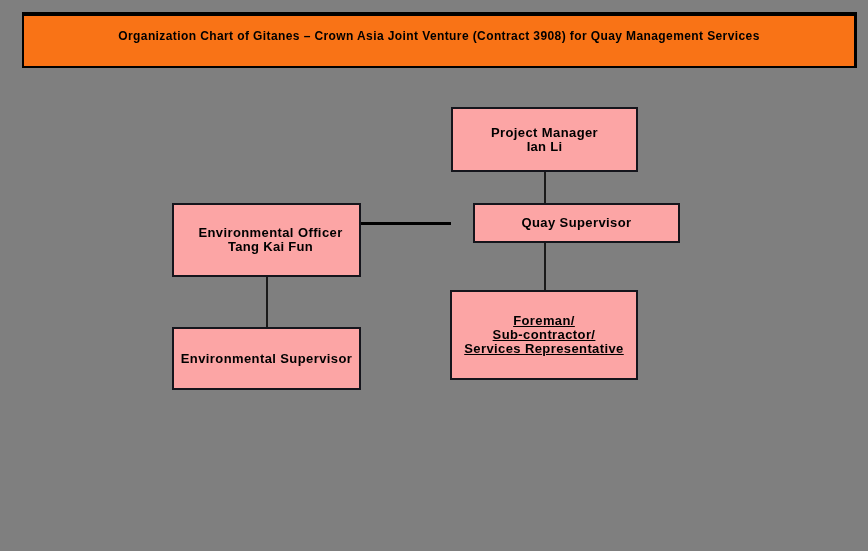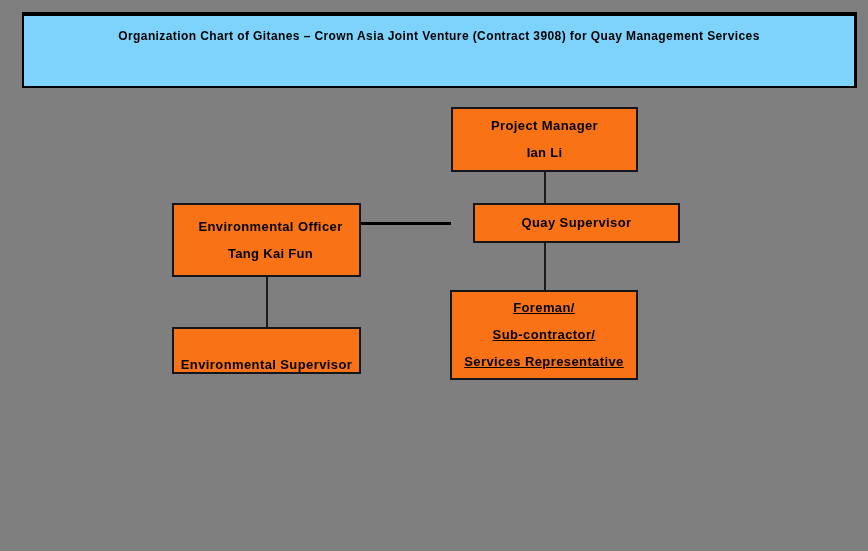--- a/index.html
+++ b/index.html
@@ -24,8 +24,8 @@
     left: 22px;
     top: 12px;
     width: 835px;
-    height: 76px;
-    background: #7dd3fc;
+    height: 56px;
+    background: #f97316;
     border: 2px solid #000000;
     border-top-width: 4px;
     border-right-width: 3px;

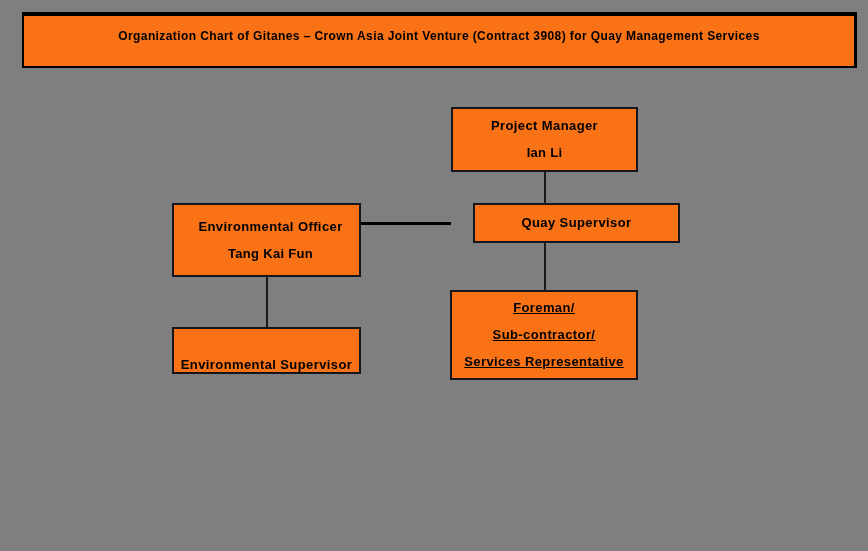--- a/index.html
+++ b/index.html
@@ -43,14 +43,13 @@
   }
   .node {
     position: absolute;
-    background: #f97316;
+    background: #fca5a5;
     border: 2px solid #15151c;
     box-sizing: border-box;
     display: flex;
     flex-direction: column;
     justify-content: center;
     align-items: center;
-    gap: 13px;
     text-align: center;
   }
   .node .role {

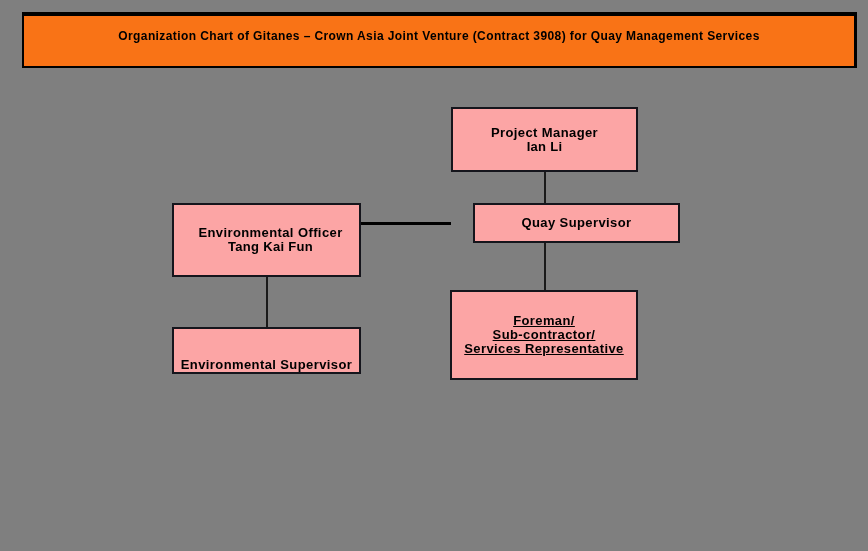--- a/index.html
+++ b/index.html
@@ -68,7 +68,7 @@
   #node-quay-supervisor  { left: 473px; top: 203px; width: 207px; height: 40px; }
   #node-foreman          { left: 450px; top: 290px; width: 188px; height: 90px; text-decoration: underline; }
   #node-env-officer      { left: 172px; top: 203px; width: 189px; height: 74px; padding-left: 8px; }
-  #node-env-supervisor   { left: 172px; top: 327px; width: 189px; height: 47px; justify-content: flex-end; }
+  #node-env-supervisor   { left: 172px; top: 327px; width: 189px; height: 63px; }
   .connector {
     position: absolute;
     background: #1a1a1a;

